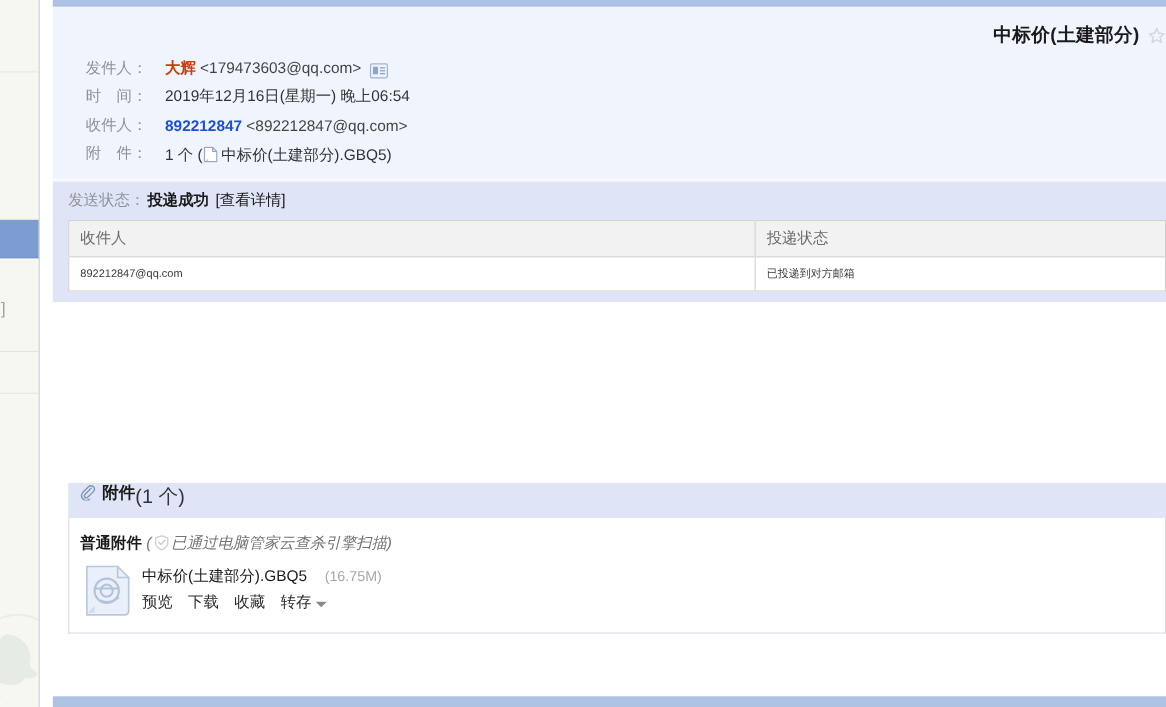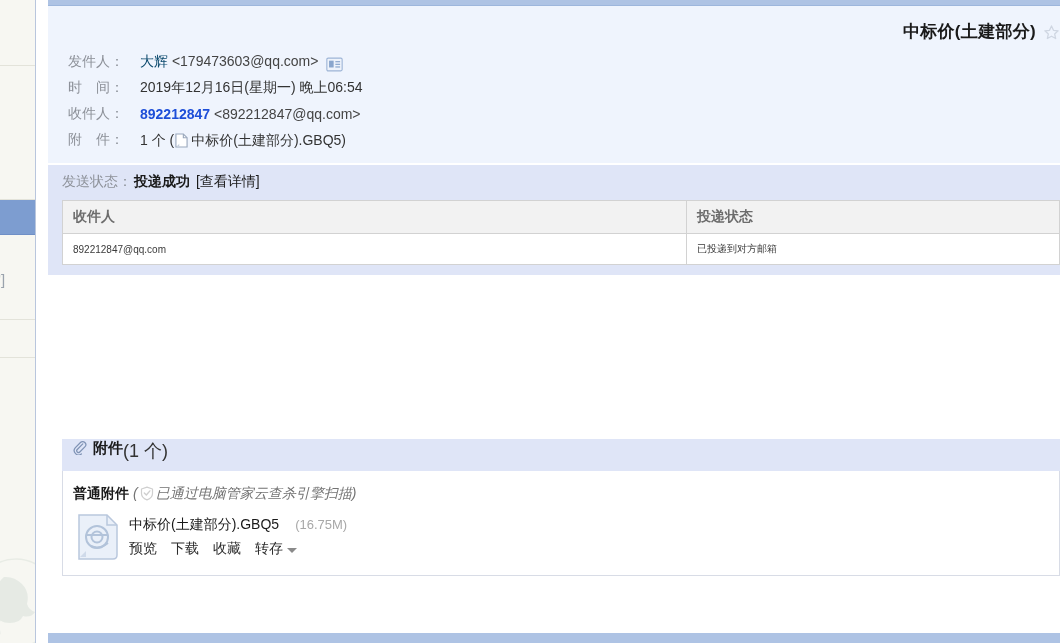--- a/index.html
+++ b/index.html
@@ -98,7 +98,7 @@
     line-height: 0;
   }
 
-  .hdr-rows { padding-left: 20px; }
+  .hdr-rows { padding-left: 30px; }
   .hdr-row {
     display: flex;
     align-items: center;

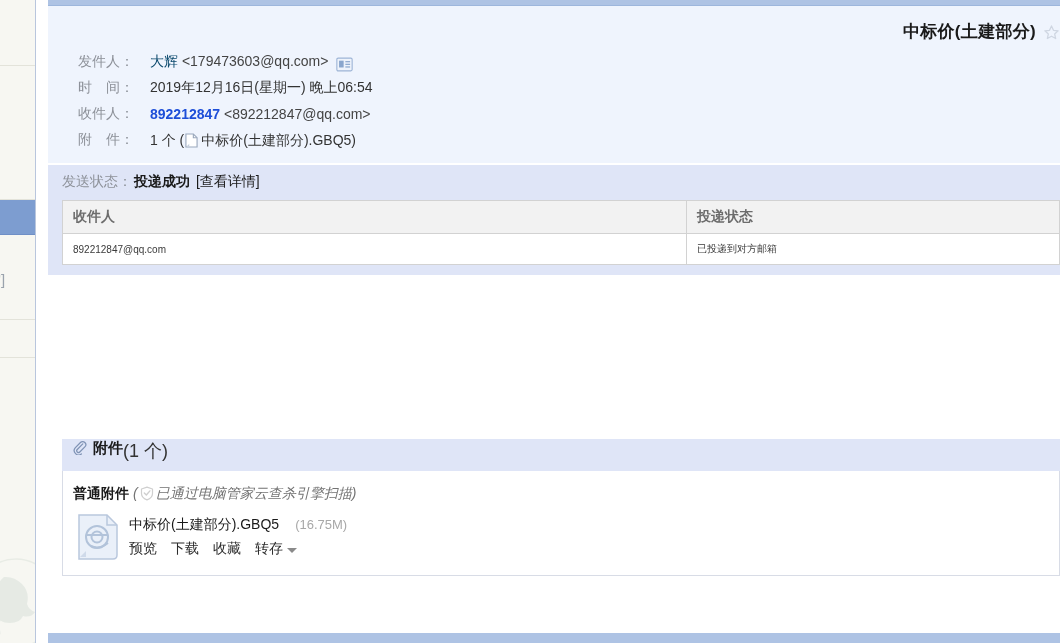--- a/index.html
+++ b/index.html
@@ -113,7 +113,7 @@
     white-space: nowrap;
   }
   .hdr-val { color: #333; white-space: nowrap; }
-  .name-green { color: #0c4a6e; font-weight: normal; }
+  .name-green { color: #c2410c; font-weight: bold; }
   .addr { color: #444; }
   .addr-strong { color: #1d4ed8; font-weight: bold; }
   .card-icon { margin-left: 8px; line-height: 0; position: relative; top: 2px; }

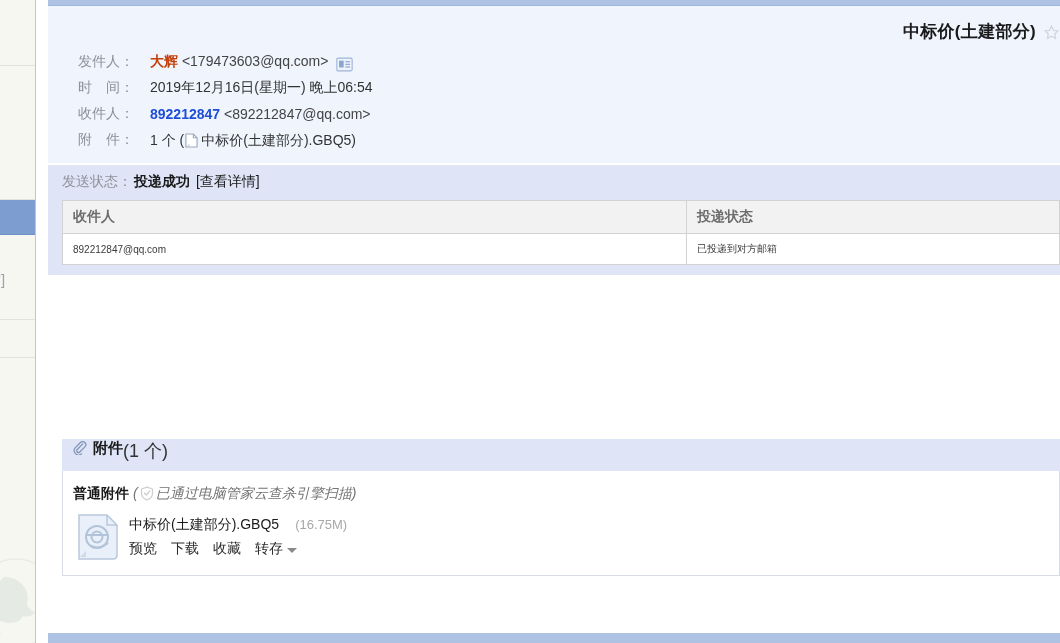--- a/index.html
+++ b/index.html
@@ -144,7 +144,7 @@
   .deliv-table th {
     background: #f2f2f2;
     color: #6d6d6d;
-    font-weight: bold;
+    font-weight: normal;
     font-size: 14px;
     text-align: left;
     padding: 7px 10px;

